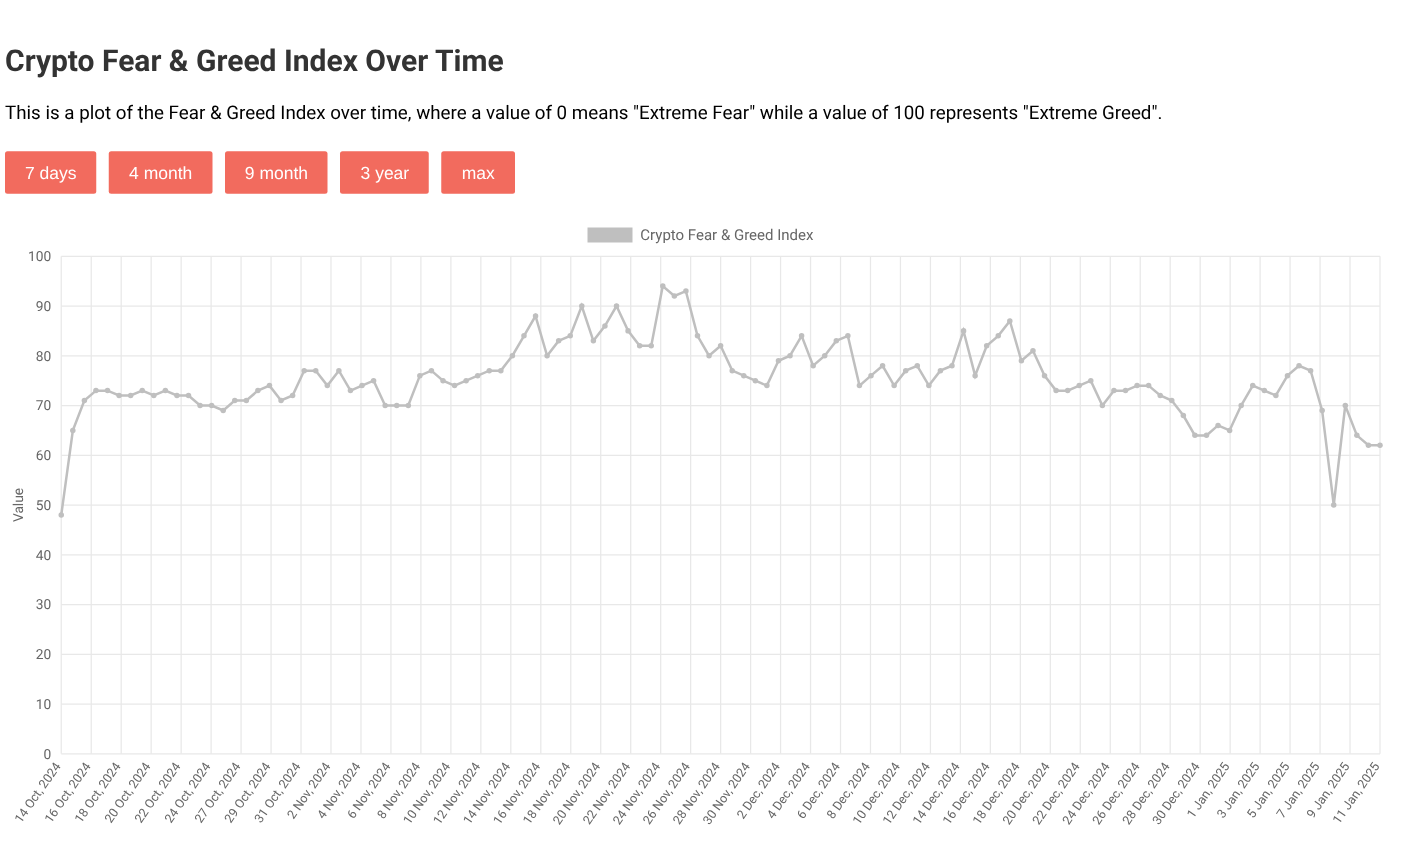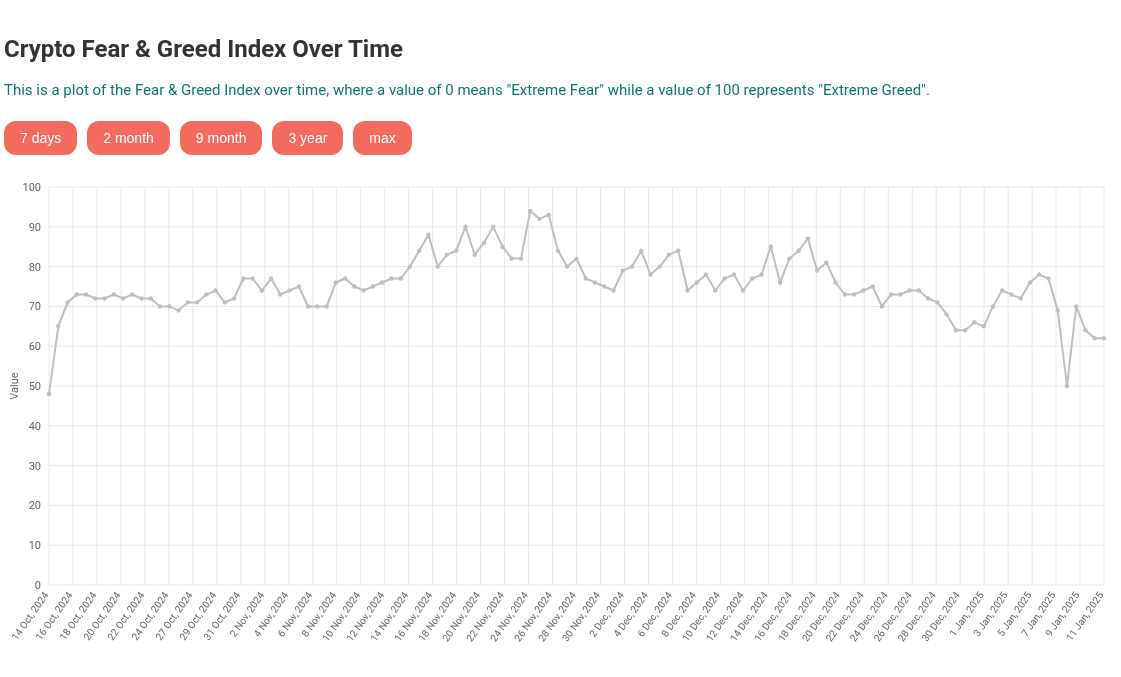--- a/index.html
+++ b/index.html
@@ -19,7 +19,7 @@
   }
   .subtitle {
     font-size: 15px;
-    color: #0f766e;
+    color: #000000;
     margin-bottom: 22px;
   }
   .button-row {

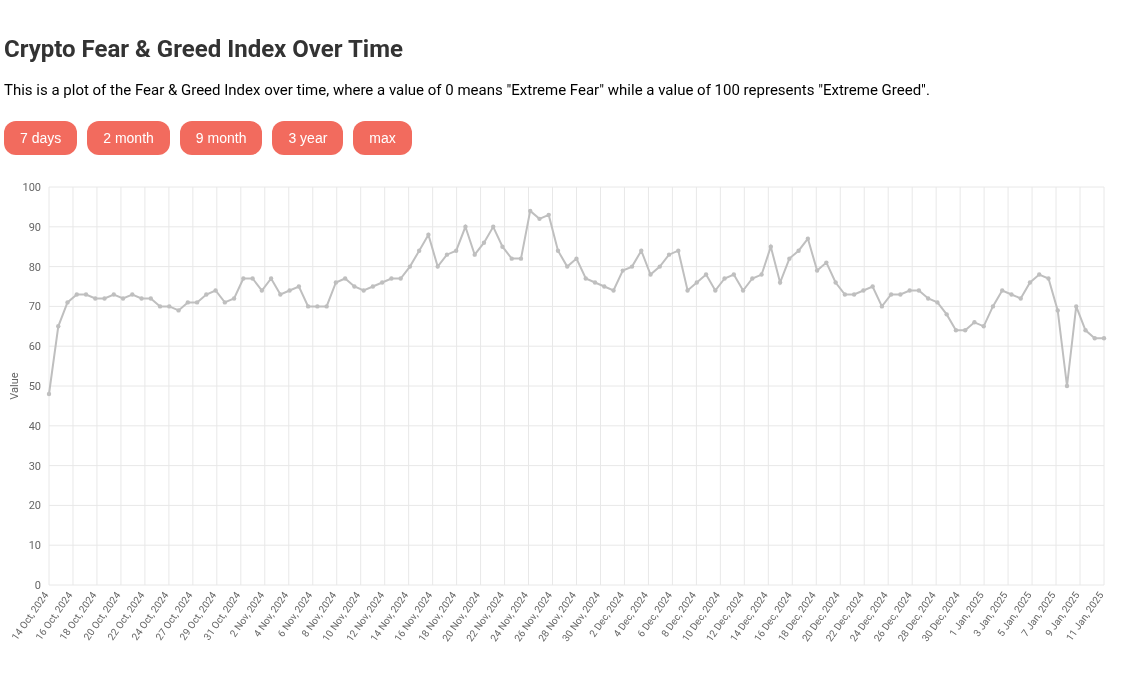--- a/index.html
+++ b/index.html
@@ -31,7 +31,7 @@
     background: #f26b5e;
     color: #fff;
     border: none;
-    border-radius: 12px;
+    border-radius: 2px;
     padding: 9px 16px;
     font-size: 14px;
     font-weight: 500;

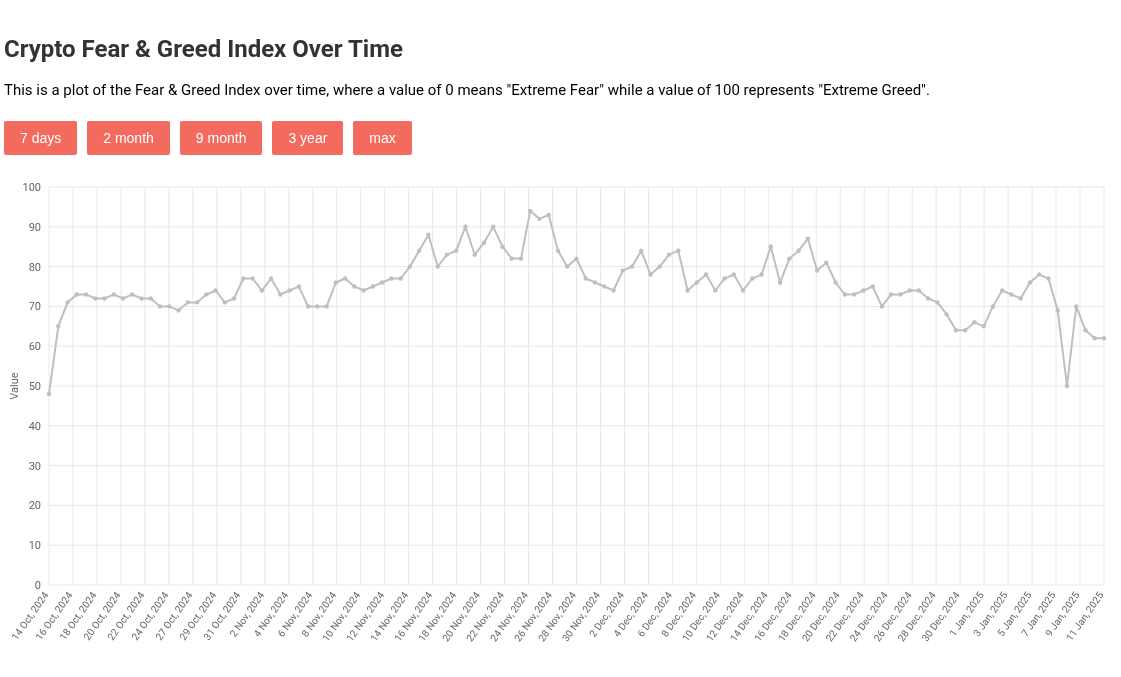--- a/index.html
+++ b/index.html
@@ -64,7 +64,7 @@
 
 <div class="button-row">
   <button class="btn">7 days</button>
-  <button class="btn">2 month</button>
+  <button class="btn">4 month</button>
   <button class="btn">9 month</button>
   <button class="btn">3 year</button>
   <button class="btn">max</button>

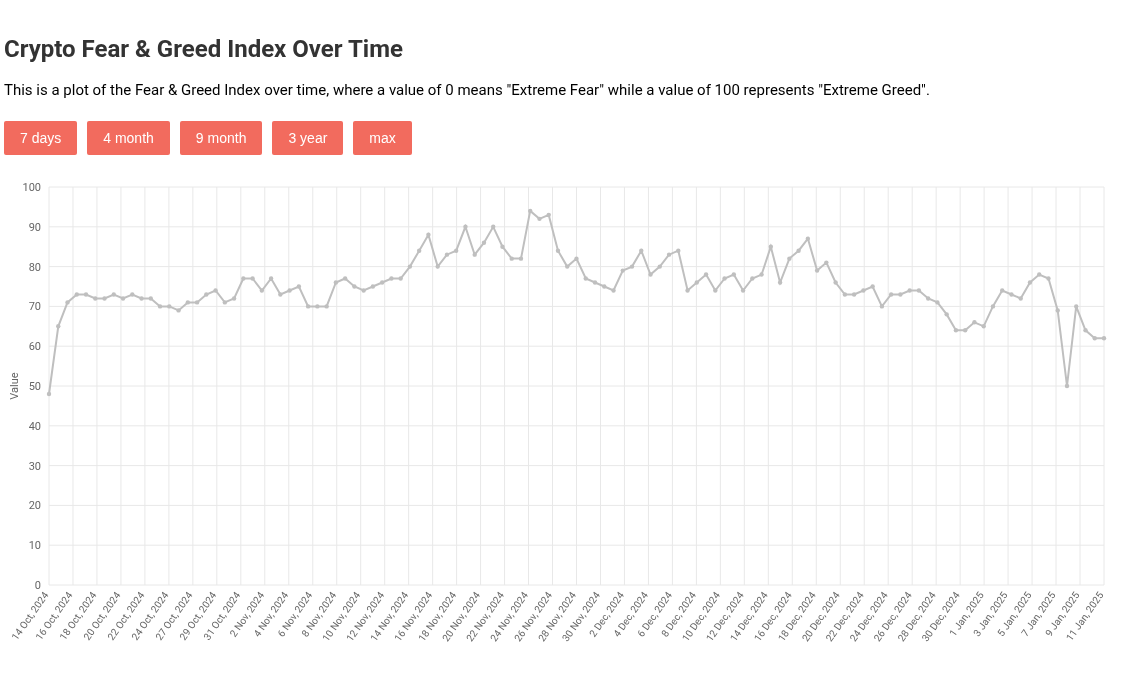--- a/index.html
+++ b/index.html
@@ -71,6 +71,10 @@
 </div>
 
 <div class="chart-wrap">
+  <div class="legend">
+    <span class="legend-swatch"></span>
+    <span>Crypto Fear &amp; Greed Index</span>
+  </div>
   <svg id="chart-svg" width="1110" height="500">
         <line x1="45" y1="404" x2="1100" y2="404" stroke="#e8e8e8" stroke-width="1"></line>
         <text x="37" y="408" text-anchor="end" font-size="11" fill="#666">0</text>

